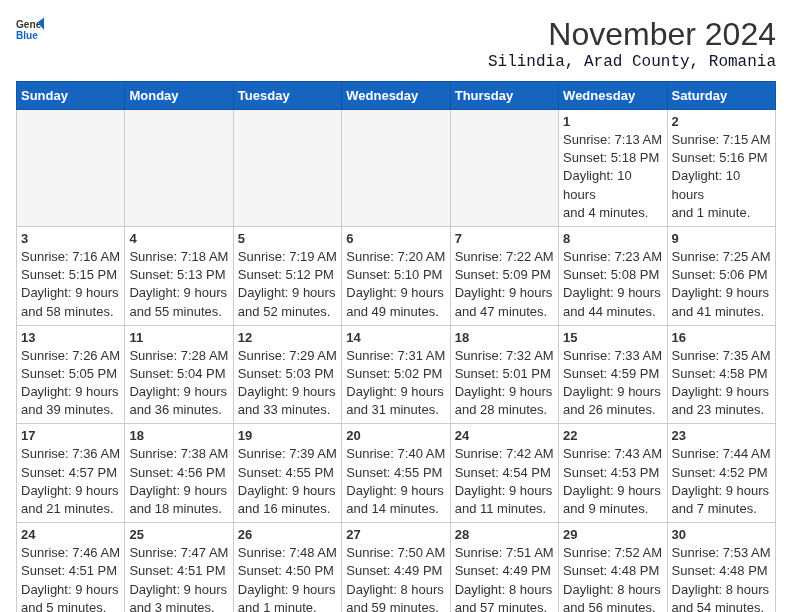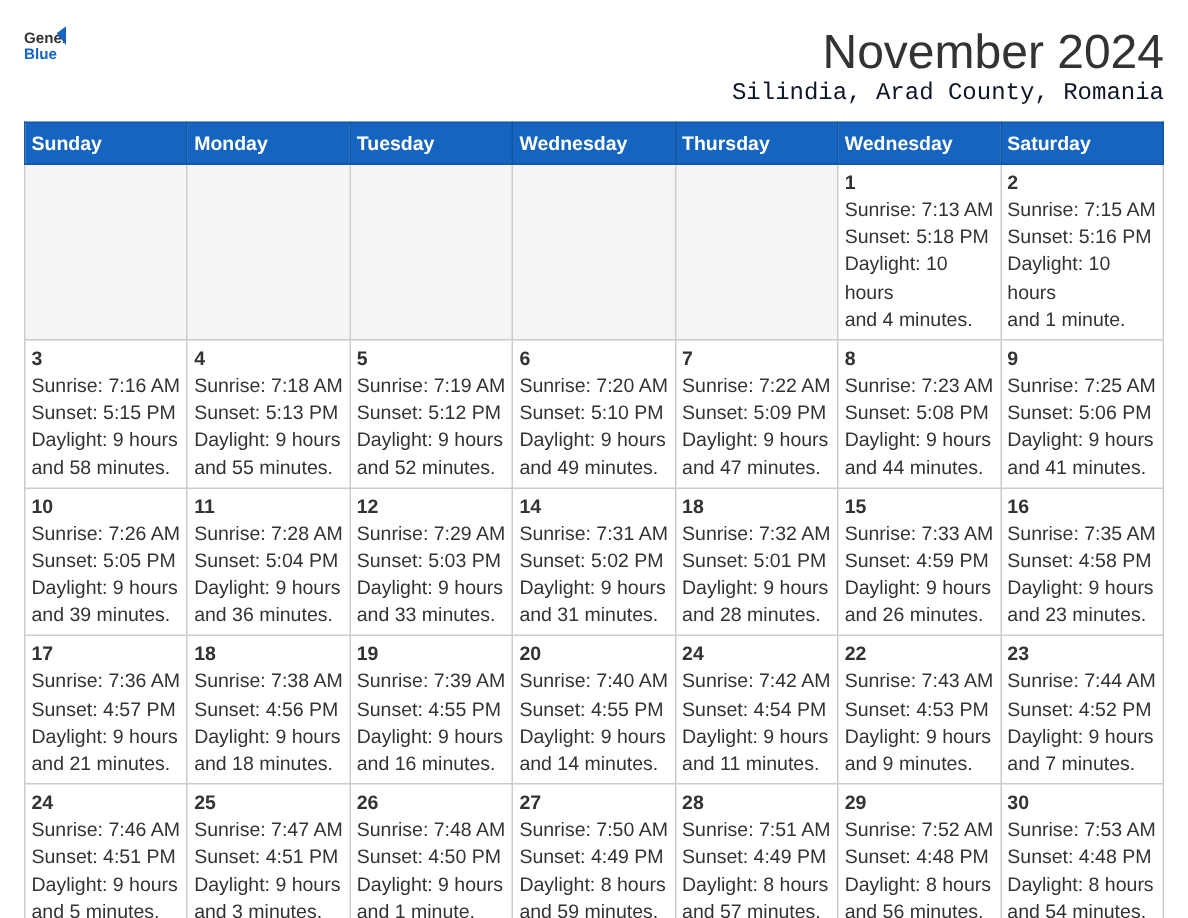--- a/index.html
+++ b/index.html
@@ -157,7 +157,7 @@
       </tr>
       <tr>
         <td>
-          <span class="day-num">10</span>
+          <span class="day-num">13</span>
           <div class="day-info">Sunrise: 7:26 AM<br>Sunset: 5:05 PM<br>Daylight: 9 hours<br>and 39 minutes.</div>
         </td>
         <td>

